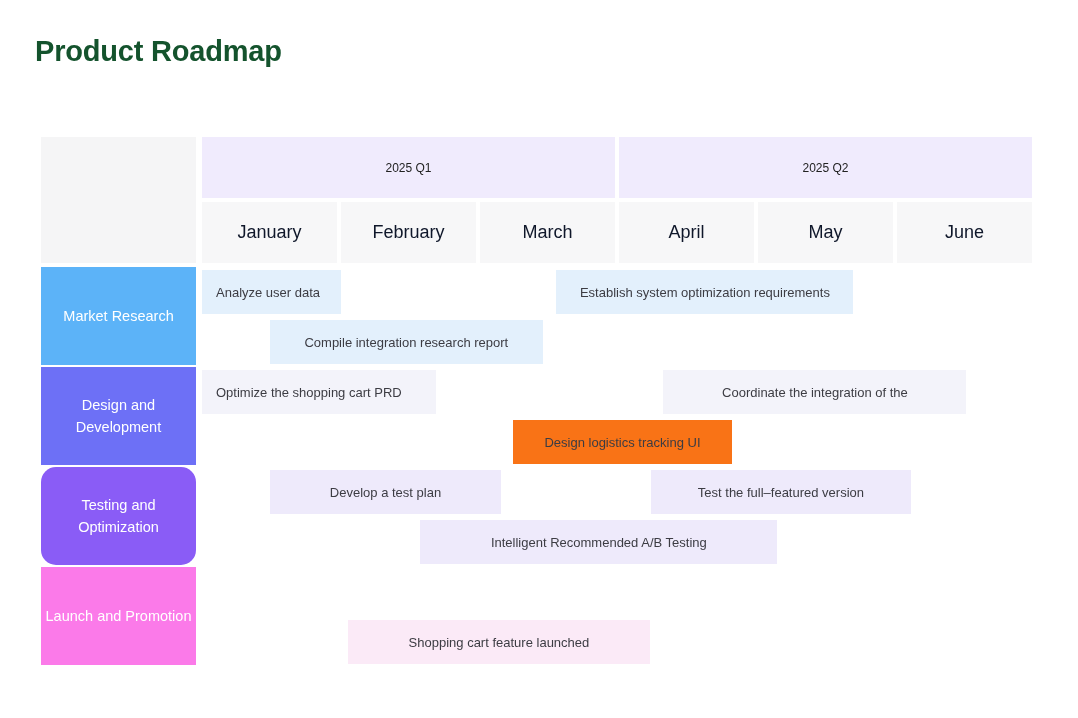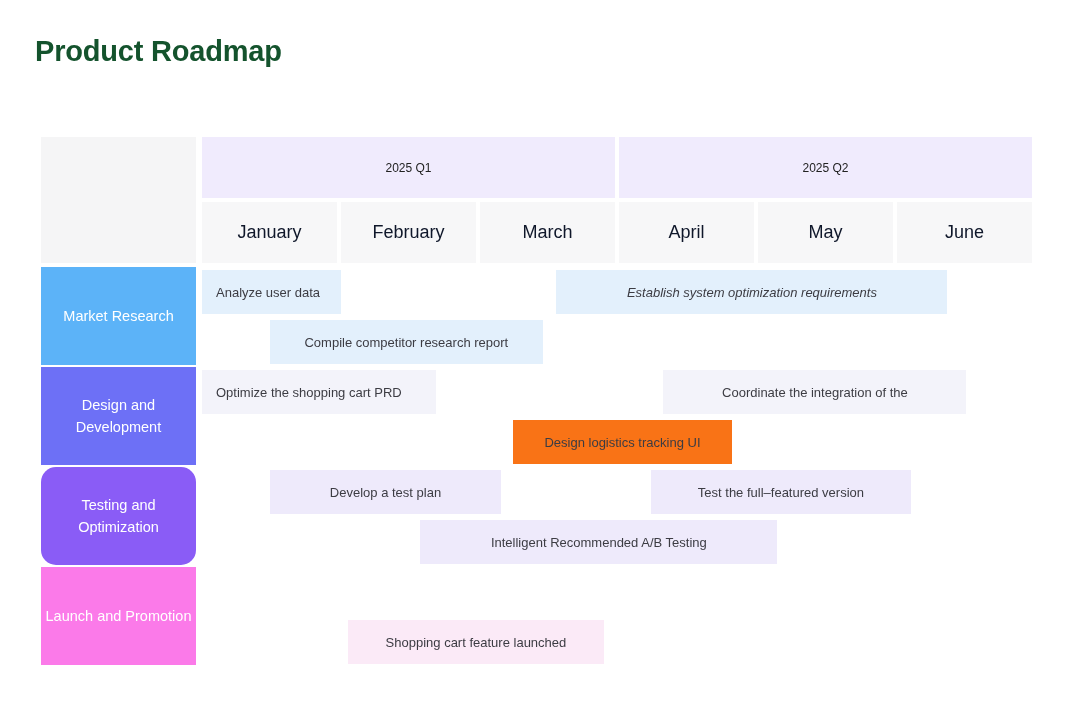--- a/index.html
+++ b/index.html
@@ -122,7 +122,7 @@
   <div id="bars-layer">
       <div class="task-bar left" style="left: 161px; width: 139px; top: 133px; background: rgb(227, 240, 252);">Analyze user data</div>
       <div class="task-bar center" style="left: 229.11px; width: 272.44px; top: 183px; background: rgb(227, 240, 252);">Compile competitor research report</div>
-      <div class="task-bar center" style="left: 515.45px; width: 391px; top: 133px; background: rgb(227, 240, 252); font-style: italic;">Establish system optimization requirements</div>
+      <div class="task-bar center" style="left: 515.45px; width: 297px; top: 133px; background: rgb(227, 240, 252);">Establish system optimization requirements</div>
       <div class="task-bar left" style="left: 161px; width: 233.52px; top: 233px; background: rgb(243, 243, 250);">Optimize the shopping cart PRD</div>
       <div class="task-bar center" style="left: 472.36px; width: 218.23px; top: 283px; background: #f97316;">Design logistics tracking UI</div>
       <div class="task-bar center" style="left: 622.48px; width: 303.02px; top: 233px; background: rgb(243, 243, 250);">Coordinate the integration of the</div>

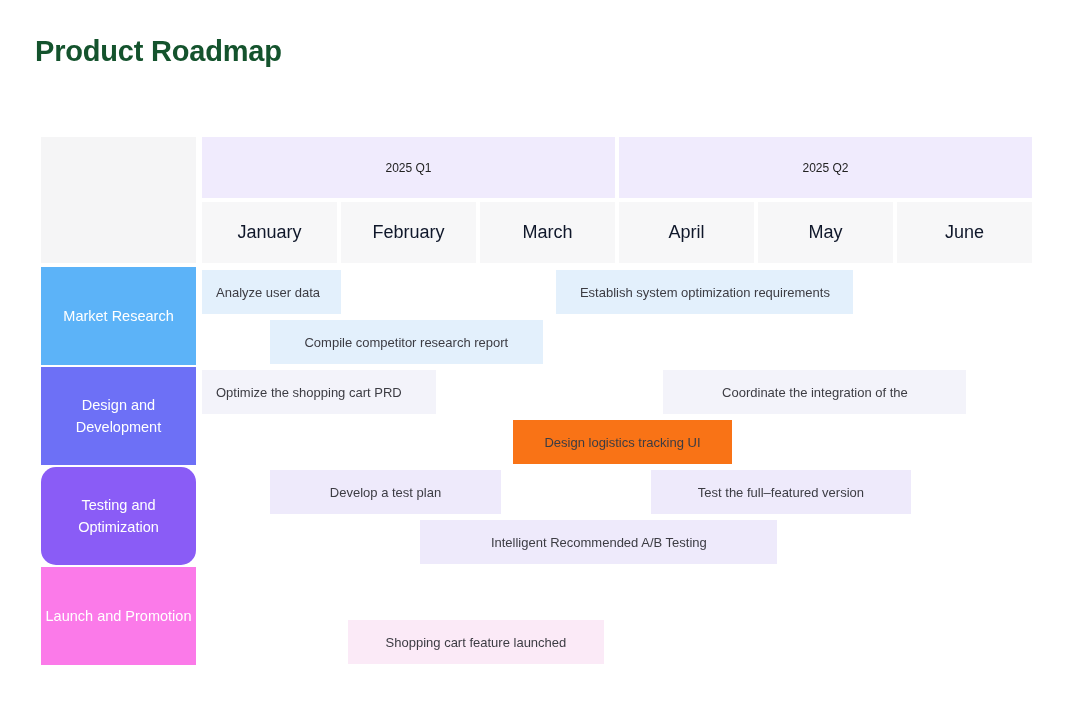--- a/index.html
+++ b/index.html
@@ -121,7 +121,7 @@
     </div>
   <div id="bars-layer">
       <div class="task-bar left" style="left: 161px; width: 139px; top: 133px; background: rgb(227, 240, 252);">Analyze user data</div>
-      <div class="task-bar center" style="left: 229.11px; width: 272.44px; top: 183px; background: rgb(227, 240, 252);">Compile competitor research report</div>
+      <div class="task-bar center" style="left: 229.11px; width: 272.44px; top: 183px; background: rgb(227, 240, 252);">Compile integration research report</div>
       <div class="task-bar center" style="left: 515.45px; width: 297px; top: 133px; background: rgb(227, 240, 252);">Establish system optimization requirements</div>
       <div class="task-bar left" style="left: 161px; width: 233.52px; top: 233px; background: rgb(243, 243, 250);">Optimize the shopping cart PRD</div>
       <div class="task-bar center" style="left: 472.36px; width: 218.23px; top: 283px; background: #f97316;">Design logistics tracking UI</div>

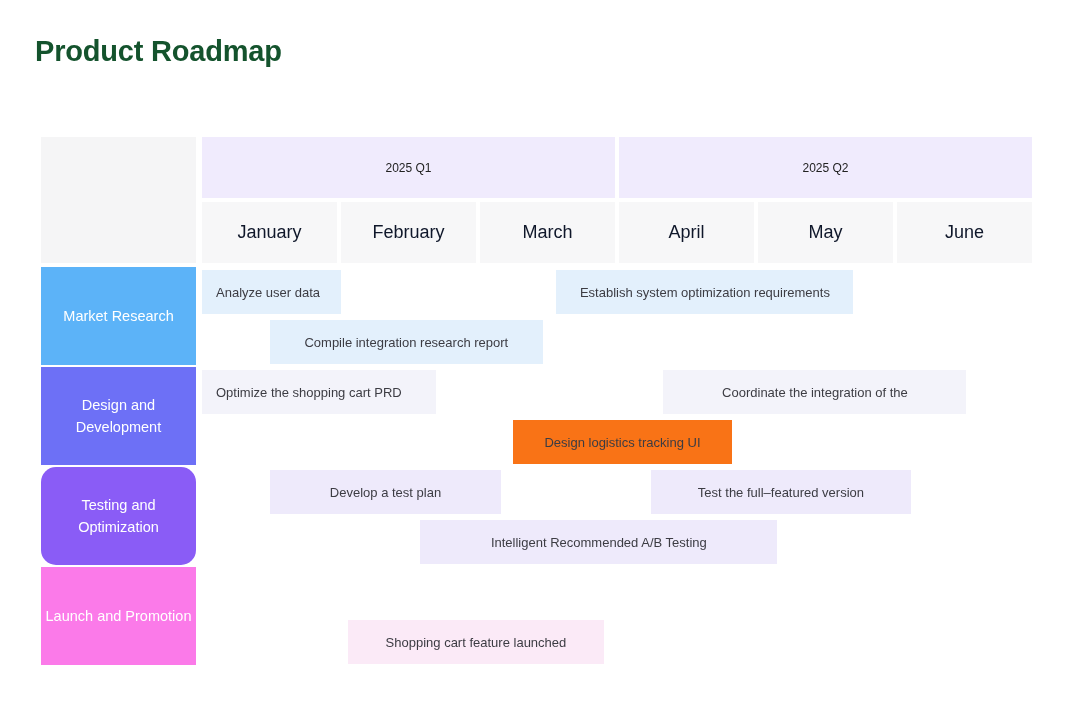--- a/index.html
+++ b/index.html
@@ -129,7 +129,7 @@
       <div class="task-bar center" style="left: 229.11px; width: 230.74px; top: 333px; background: rgb(238, 234, 251);">Develop a test plan</div>
       <div class="task-bar center" style="left: 379.23px; width: 357.23px; top: 383px; background: rgb(238, 234, 251);">Intelligent Recommended A/B Testing</div>
       <div class="task-bar center" style="left: 609.97px; width: 259.93px; top: 333px; background: rgb(238, 234, 251);">Test the full–featured version</div>
-      <div class="task-bar center" style="left: 306.95px; width: 256px; top: 483px; background: rgb(251, 234, 247);">Shopping cart feature launched</div>
+      <div class="task-bar center" style="left: 306.95px; width: 302px; top: 483px; background: rgb(251, 234, 247);">Shopping cart feature launched</div>
     </div>
 </div>
 

